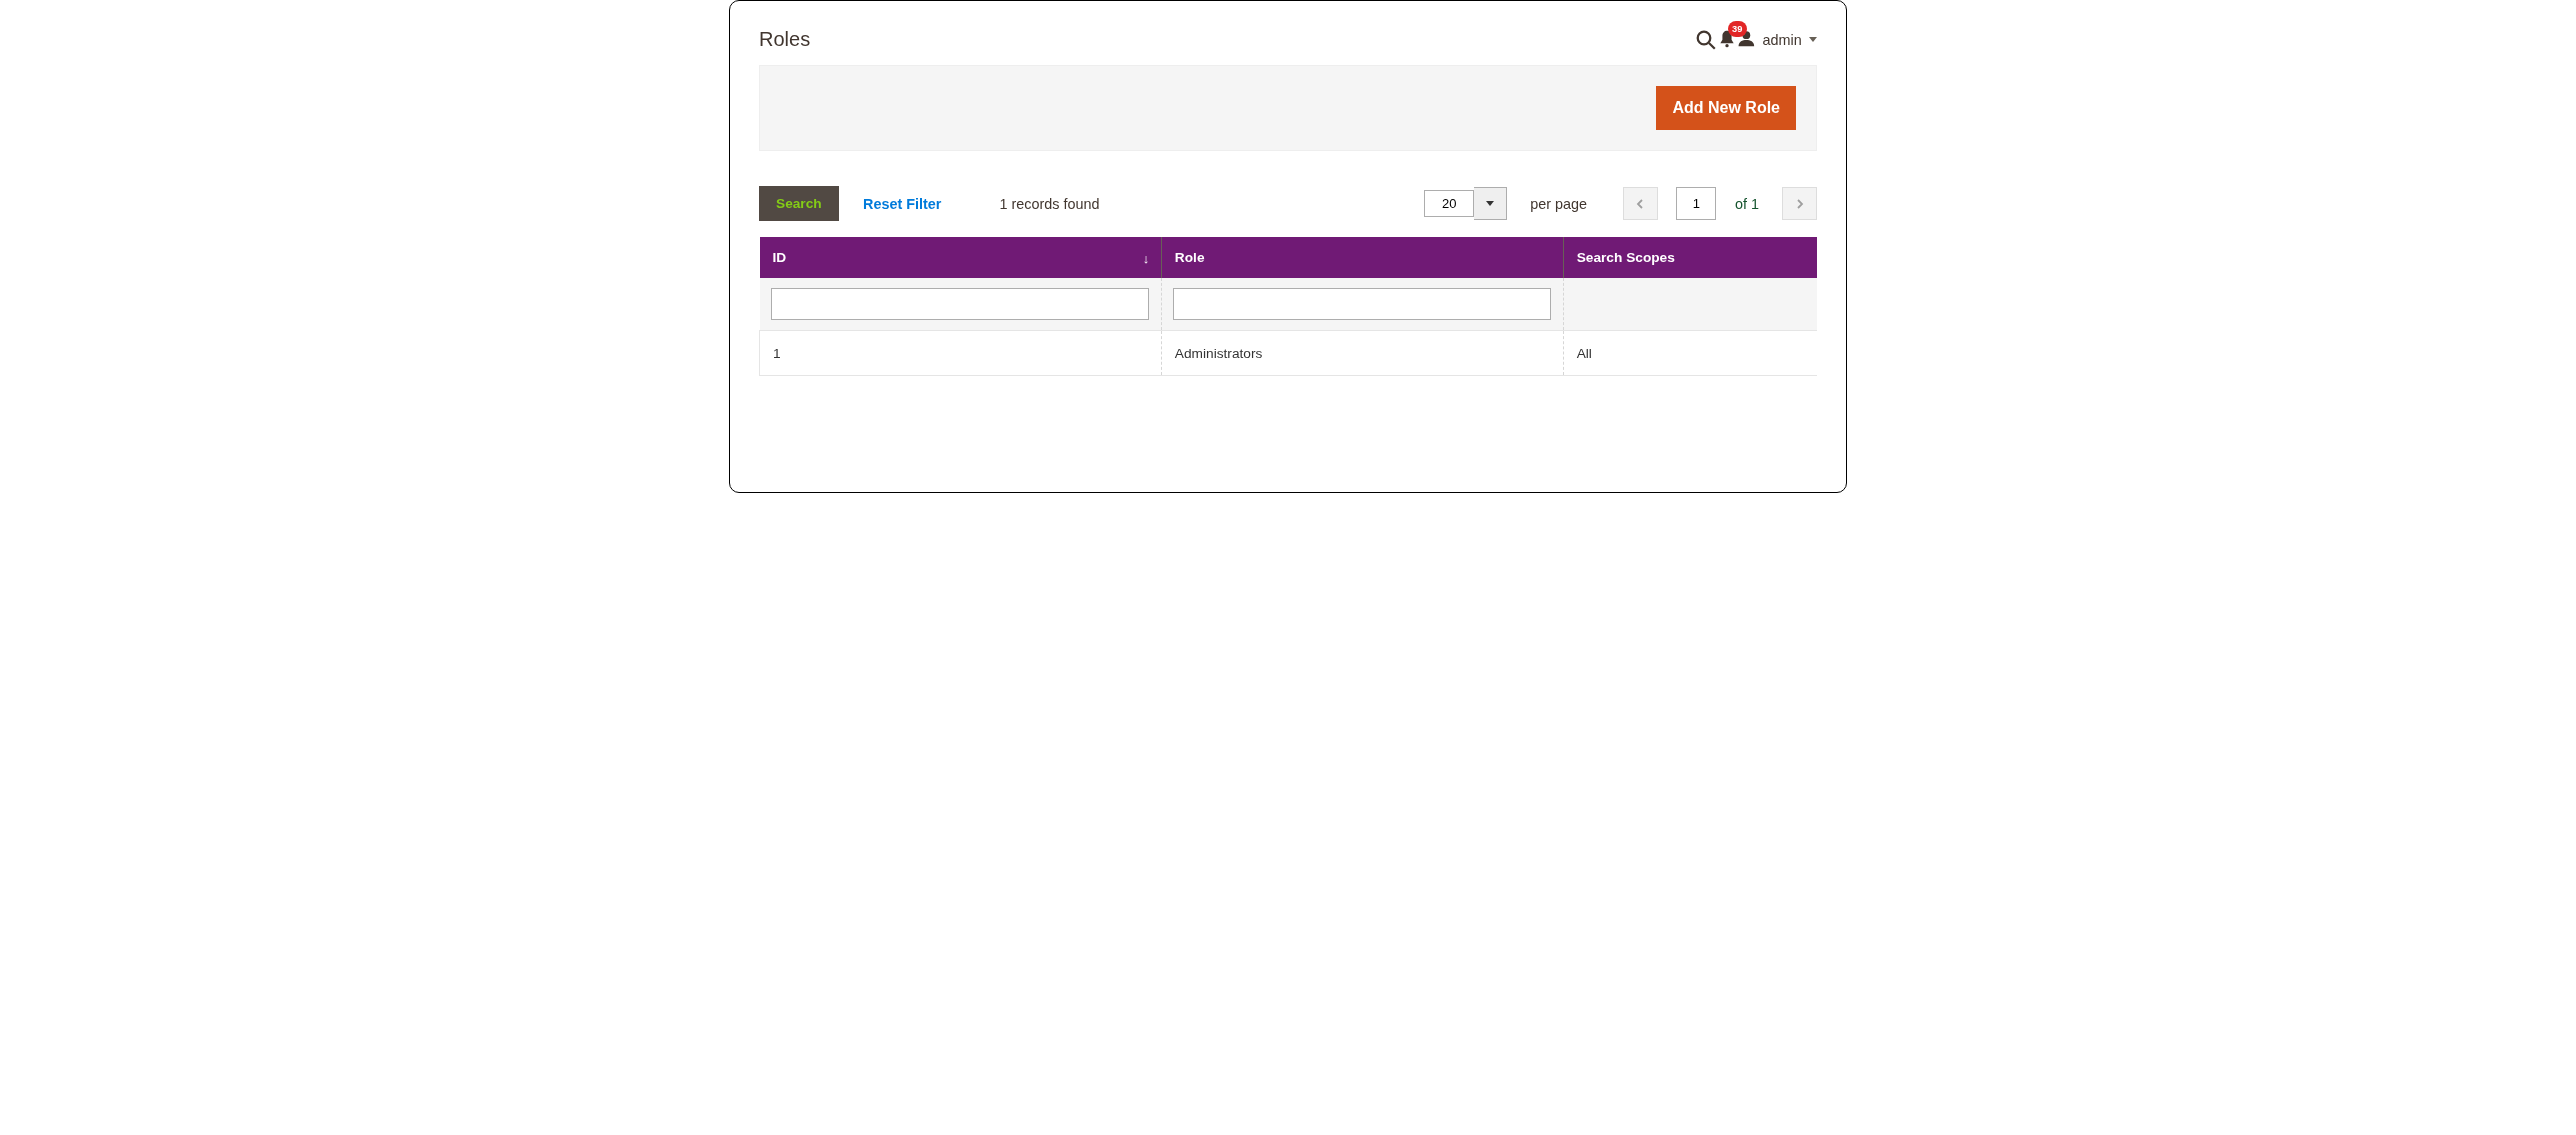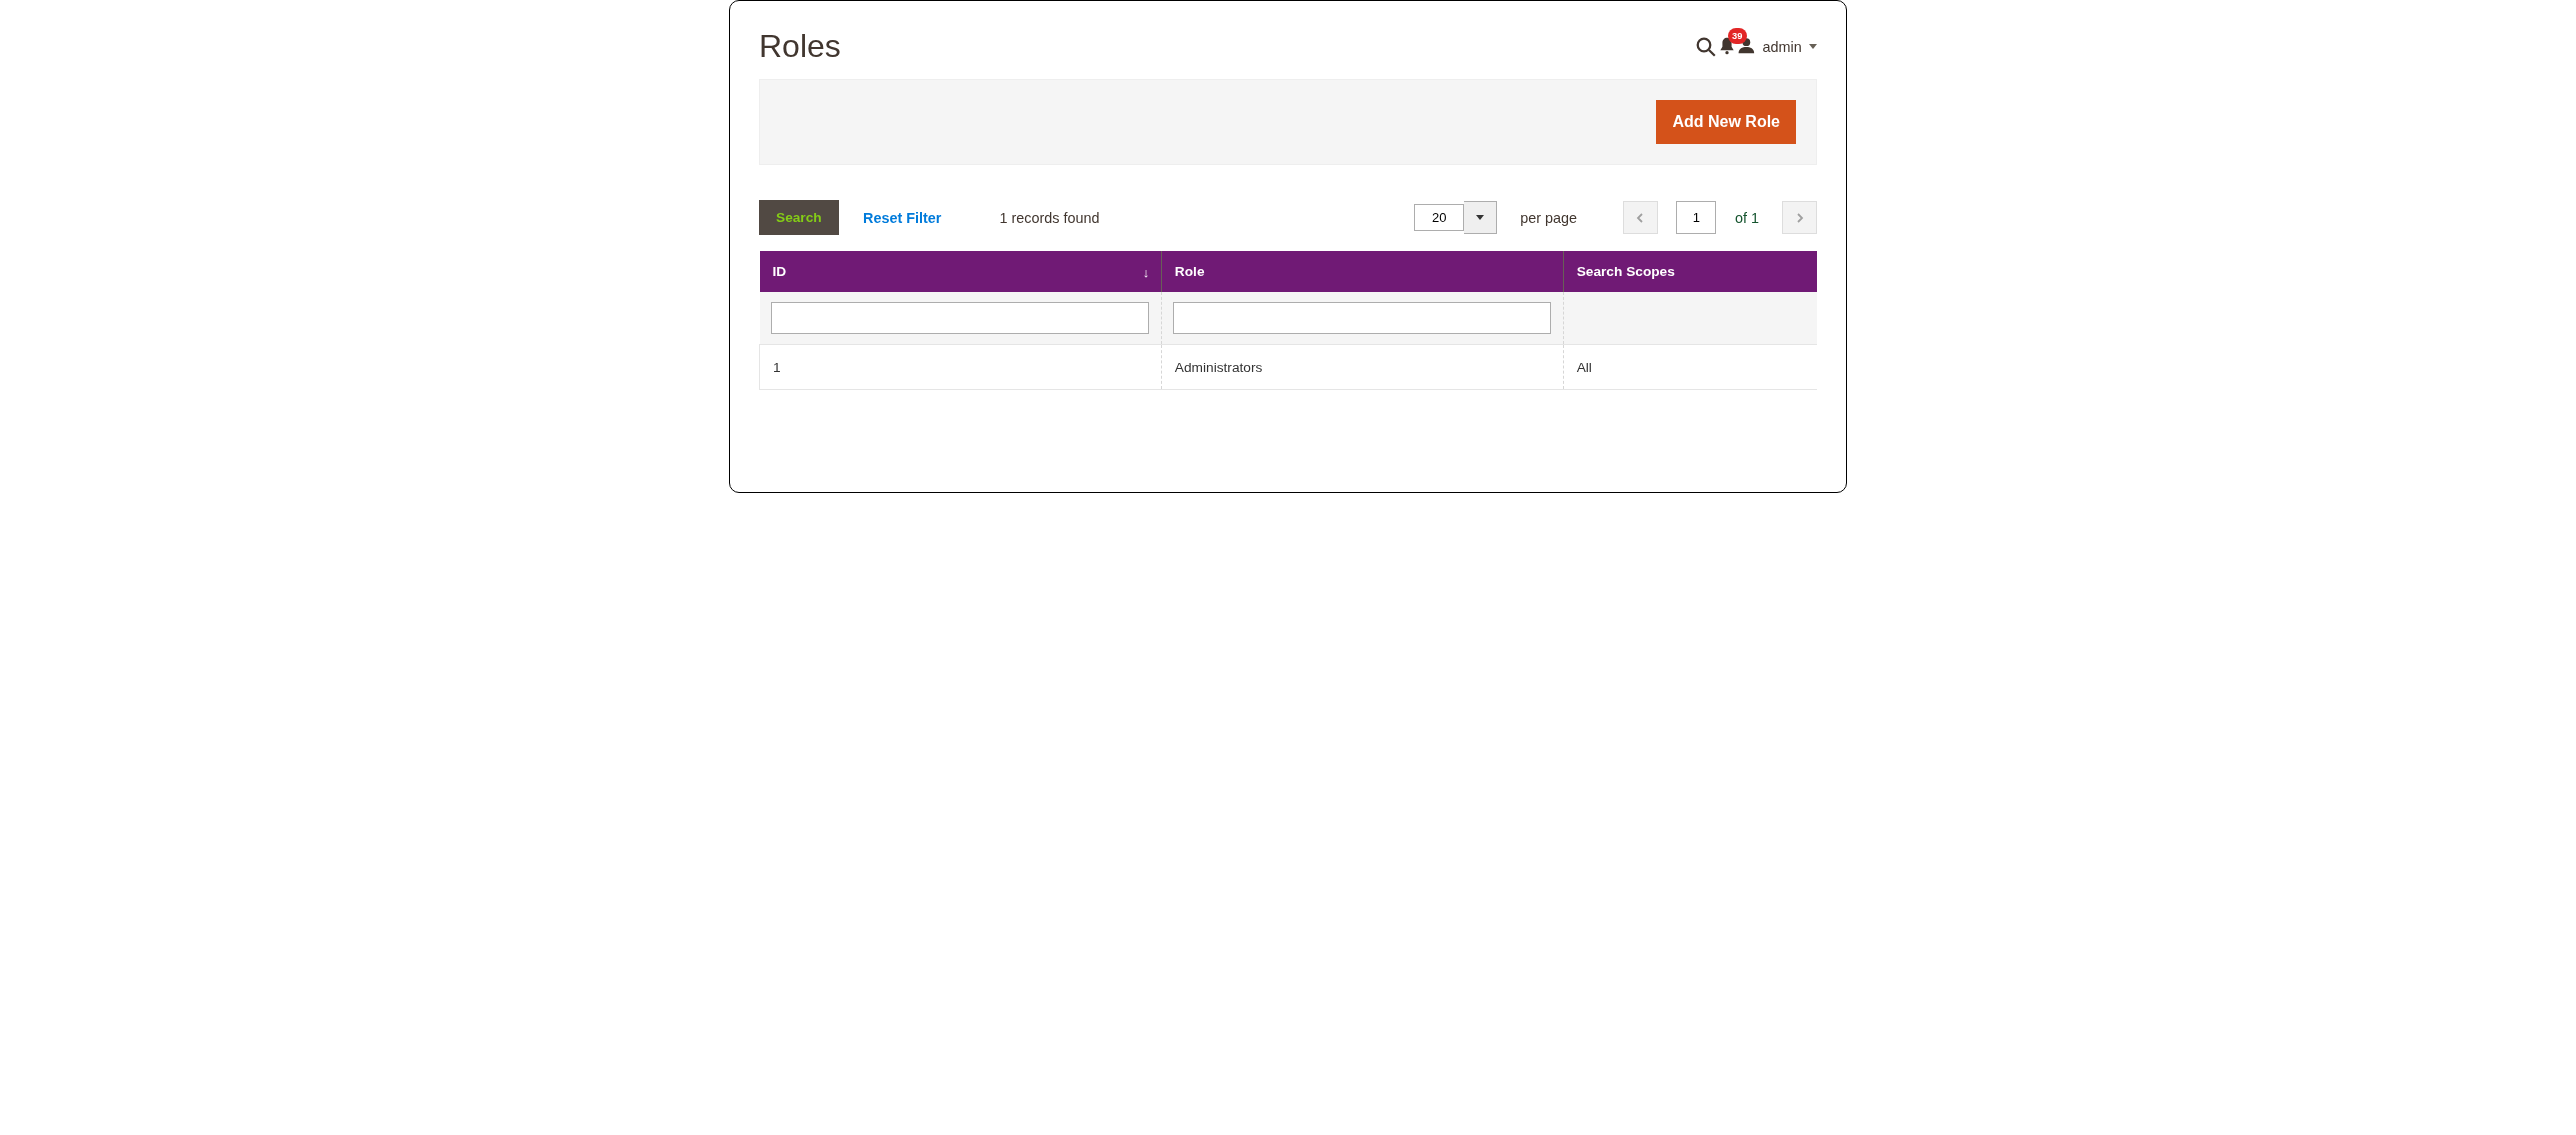--- a/index.html
+++ b/index.html
@@ -32,7 +32,7 @@
     padding: 27px 0 14.4px 0;
   }
   .page-title {
-    font-size: 32px;
+    font-size: 20px;
     font-weight: 400;
     color: #41362f;
   }

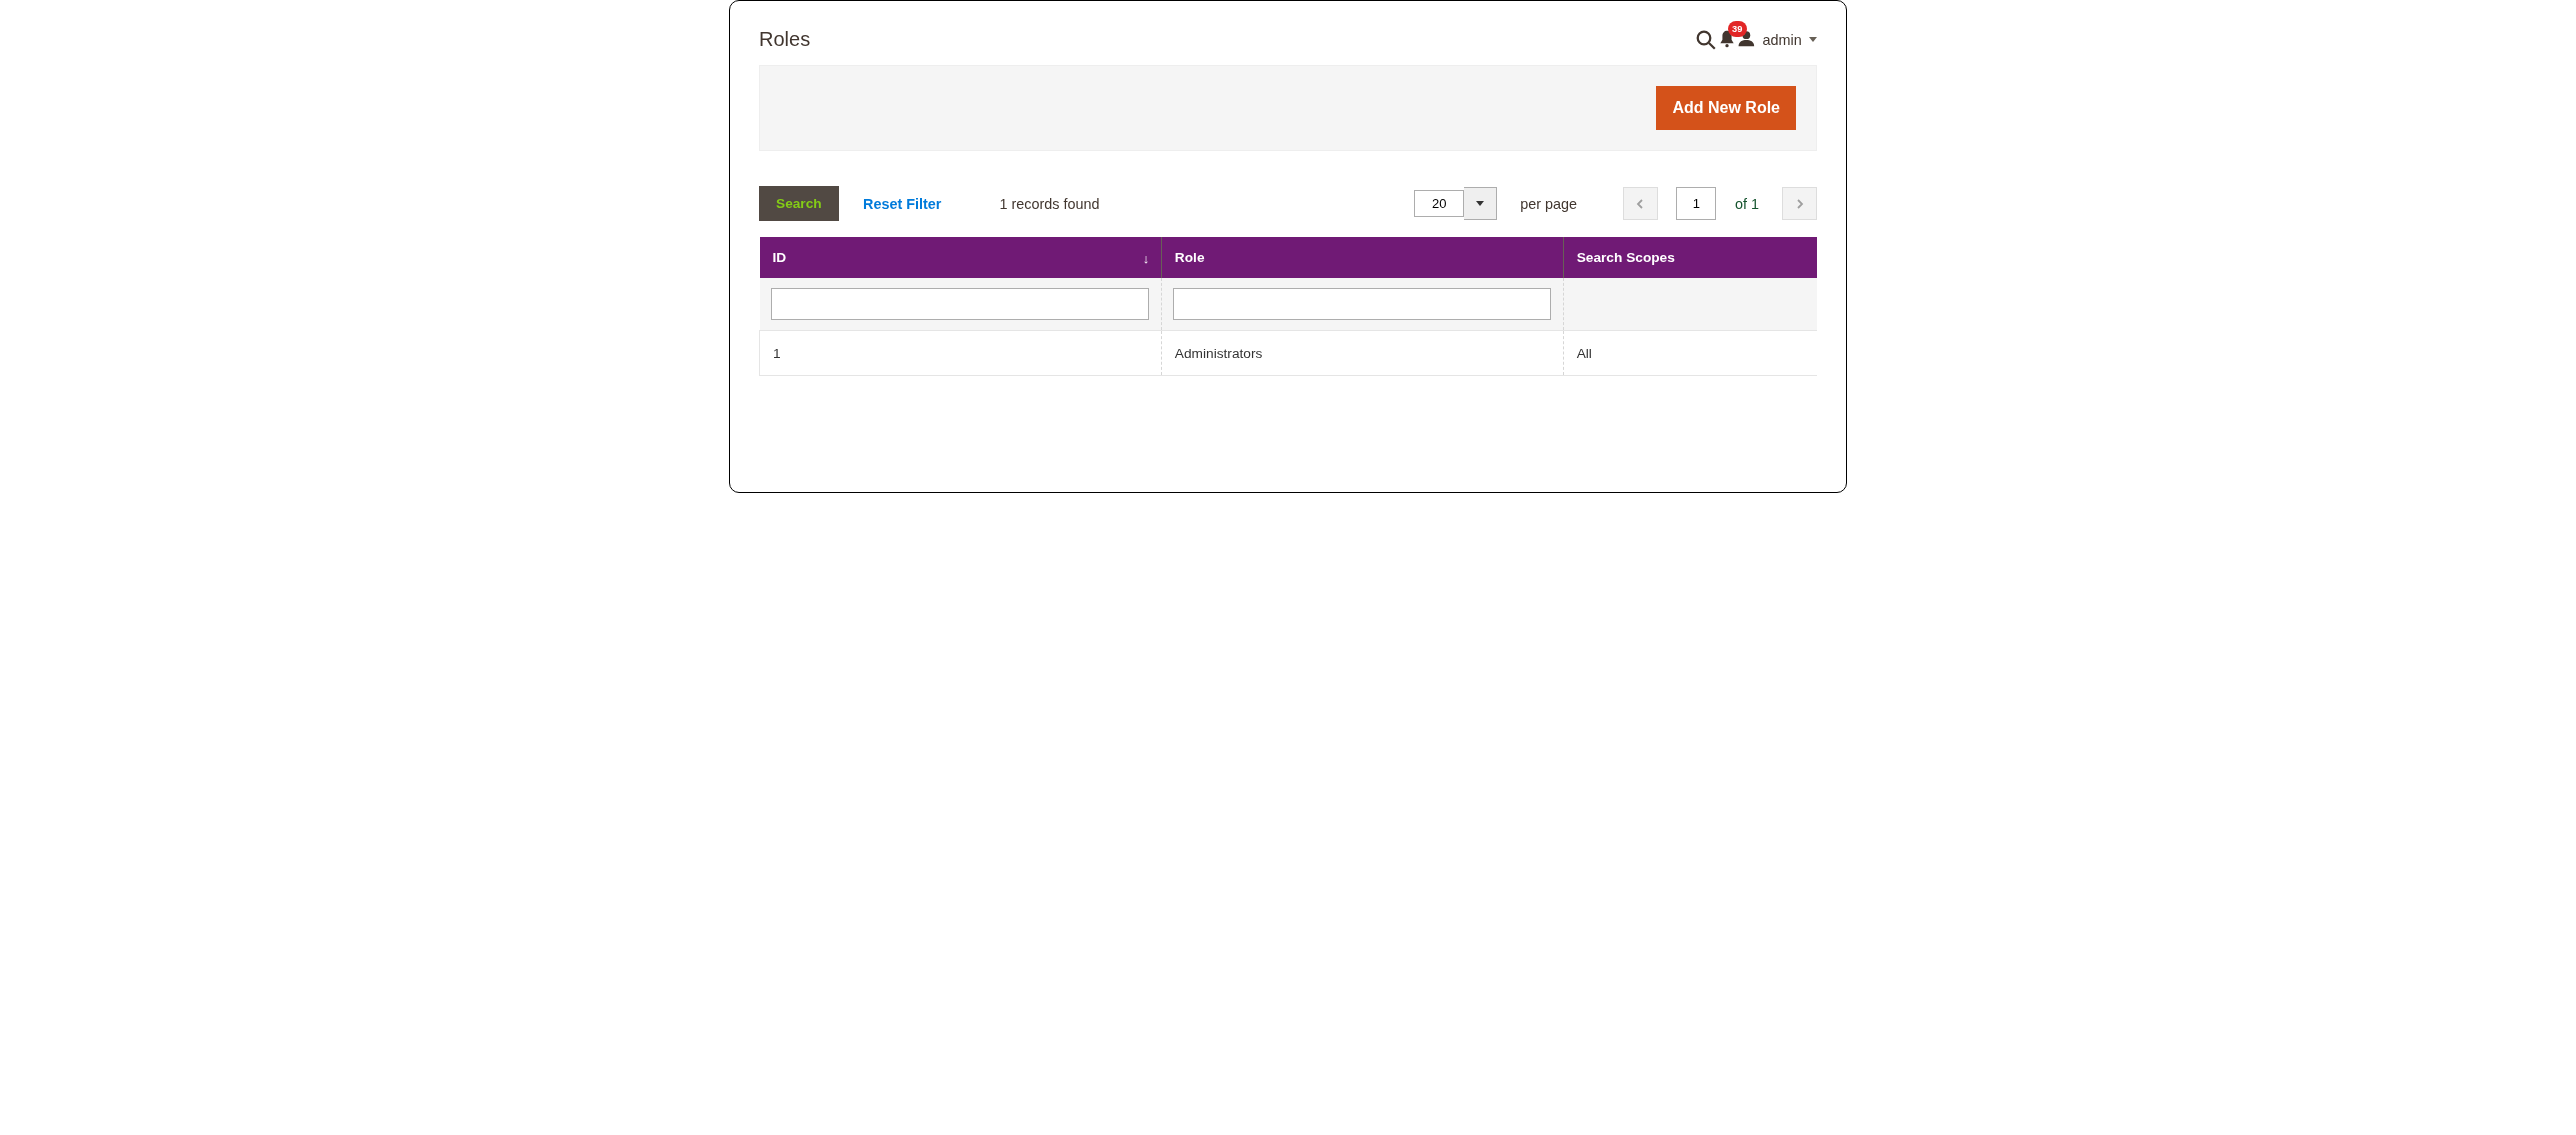--- a/index.html
+++ b/index.html
@@ -172,7 +172,7 @@
     font-size: 14.4px;
     color: #41362f;
     margin-left: 11.5px;
-    margin-right: 34px;
+    margin-right: 24px;
   }
   .nav-btn {
     width: 35px;

